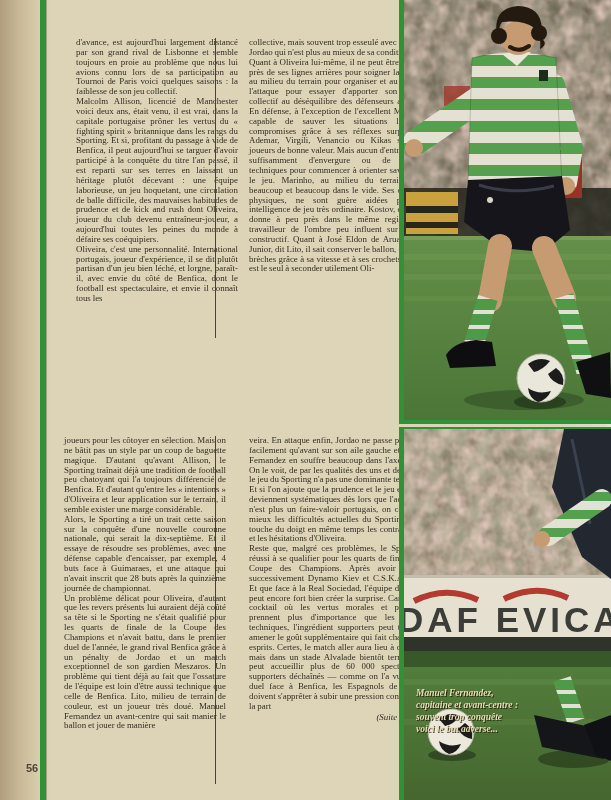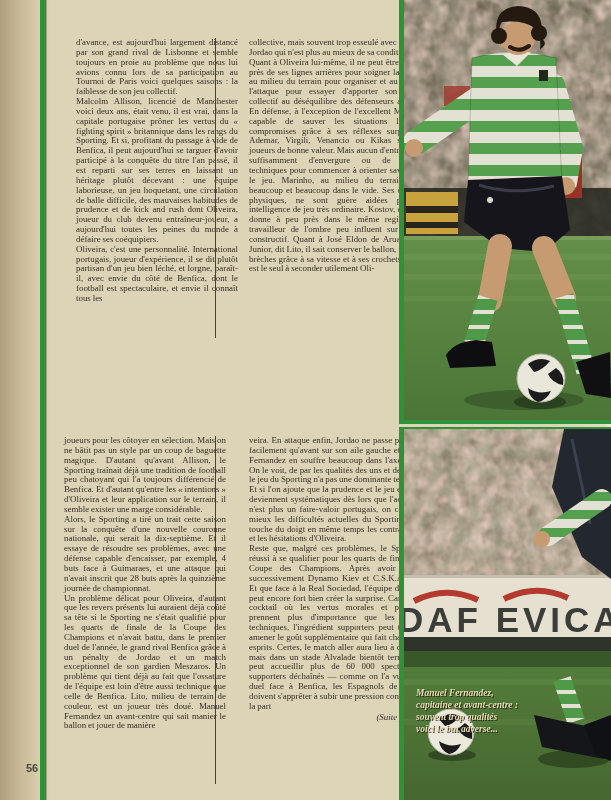--- a/index.html
+++ b/index.html
@@ -237,7 +237,7 @@
     <div class="caption">
       <div>Manuel Fernandez,</div>
       <div>capitaine et avant-centre :</div>
-      <div>souvent trop qualités</div>
+      <div>souvent trop conquête</div>
       <div>voici le but adverse...</div>
     </div>
   </div>

